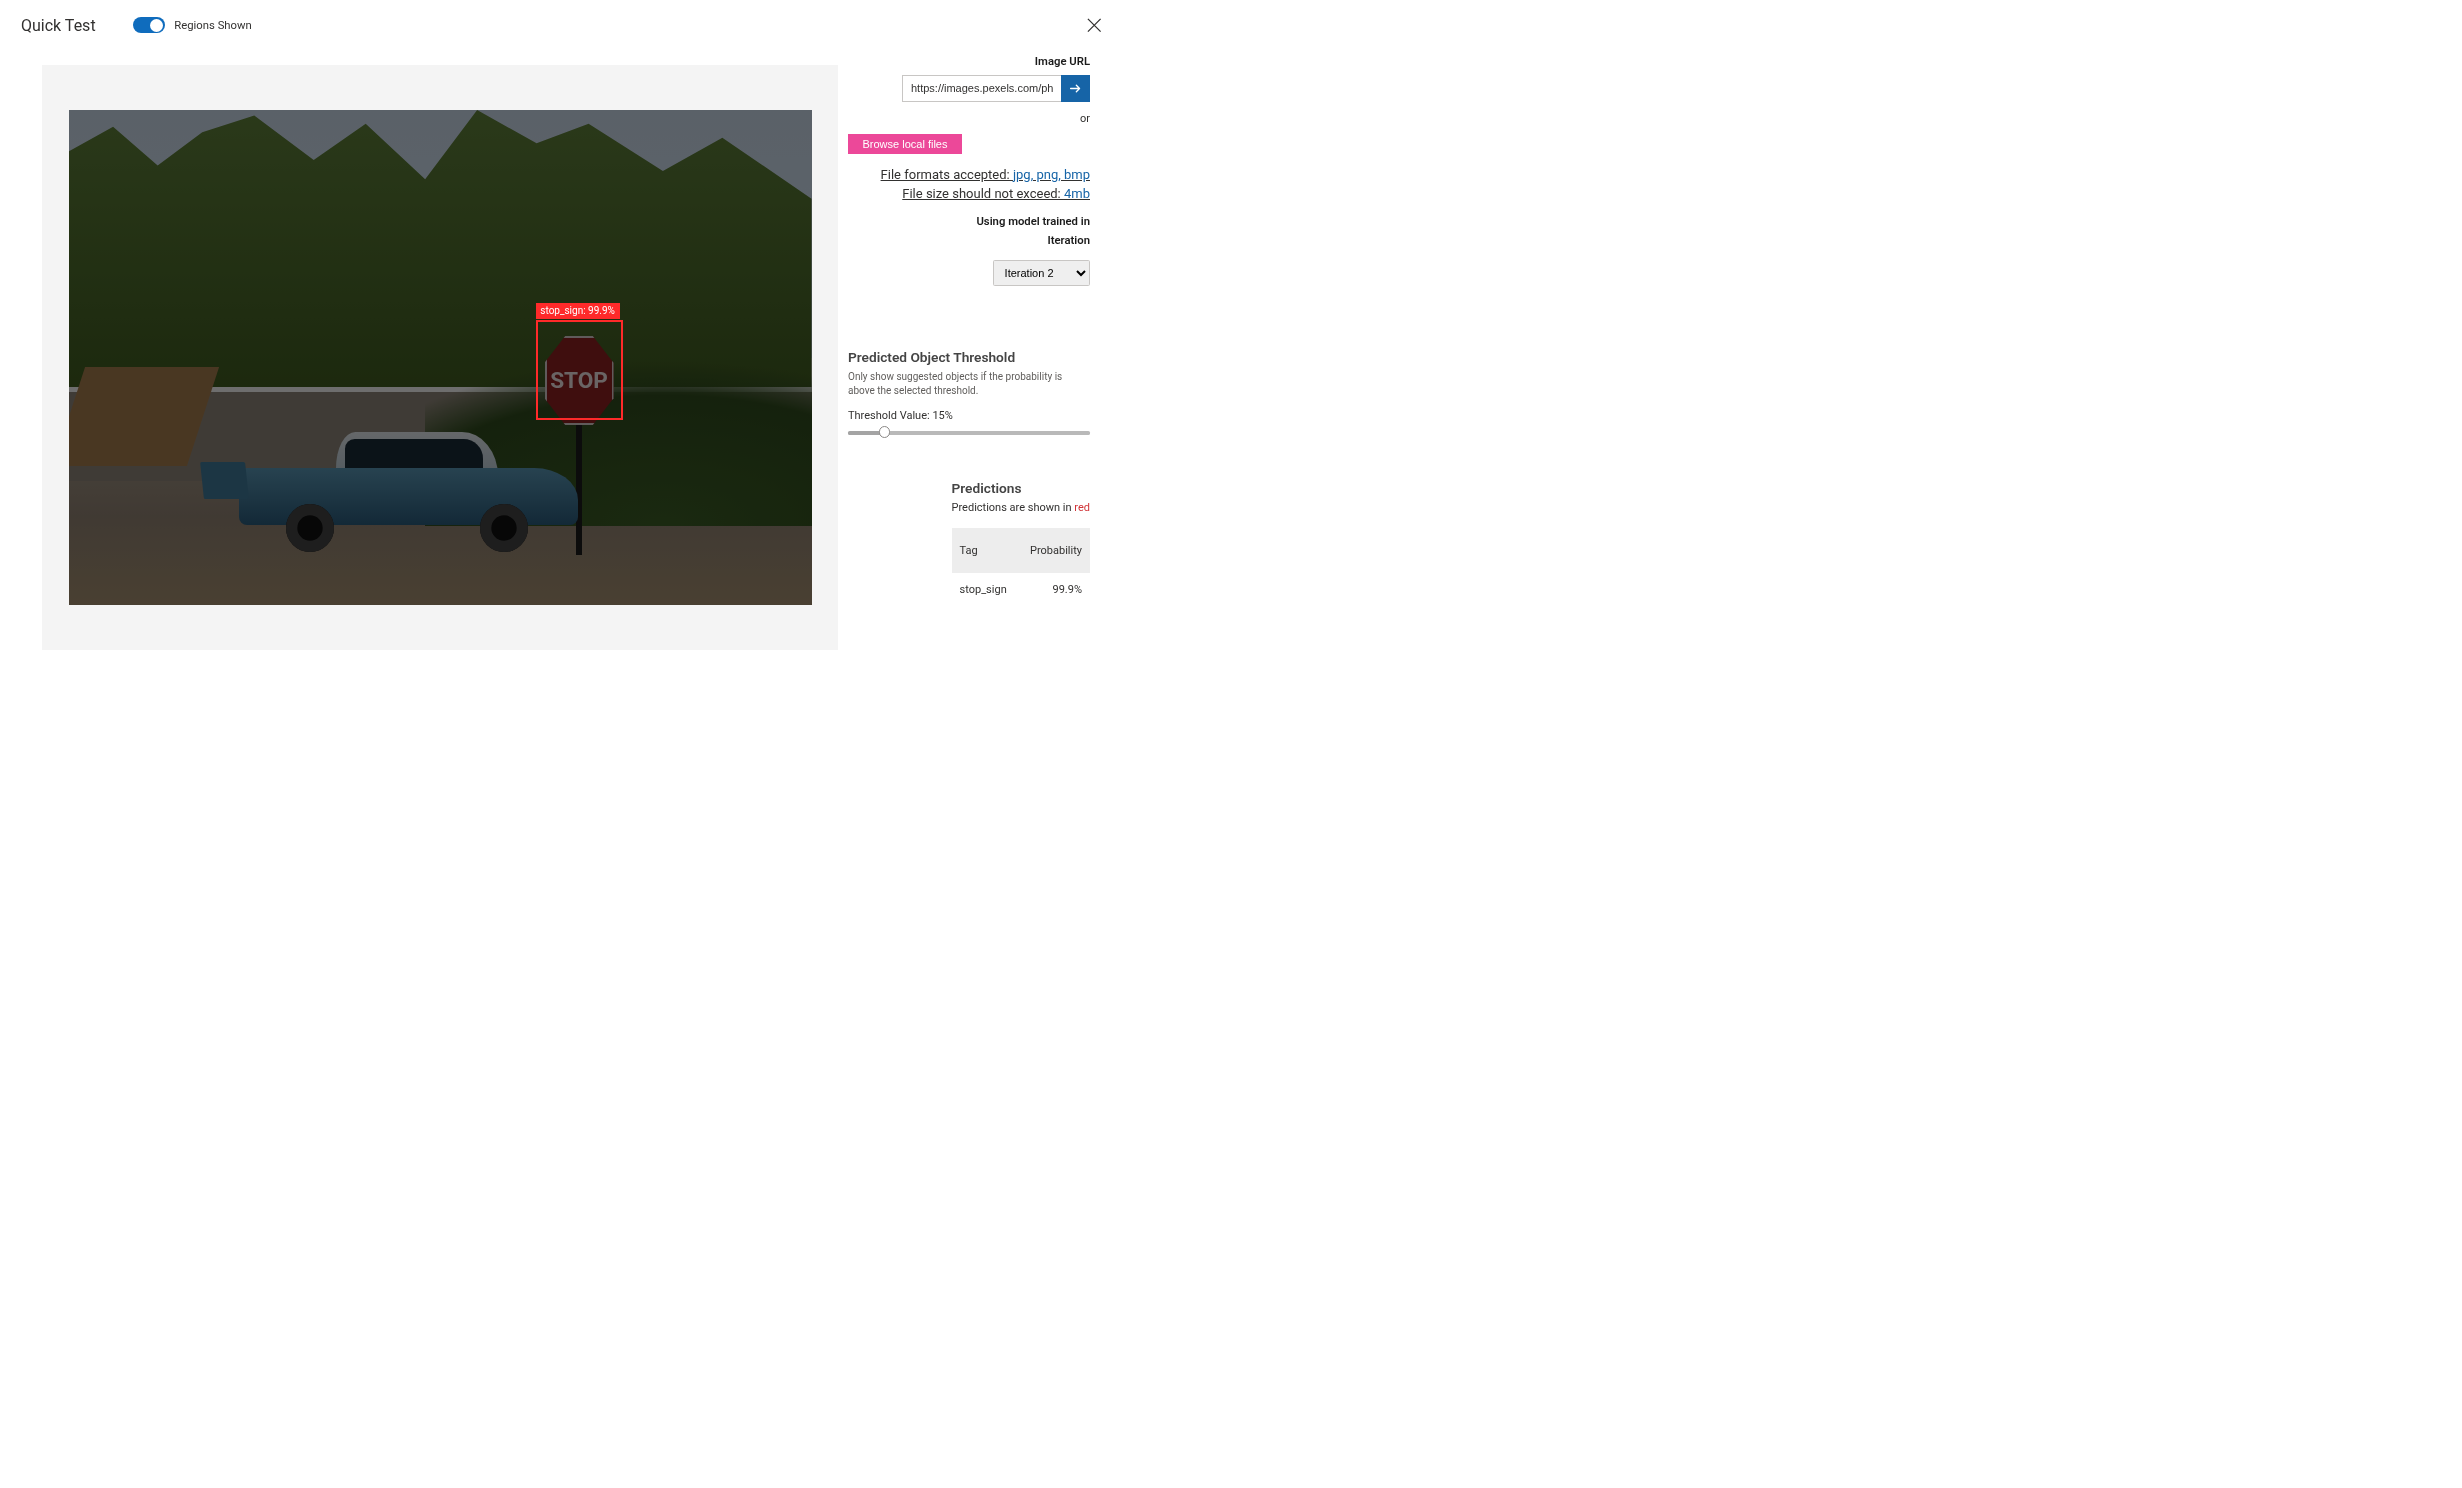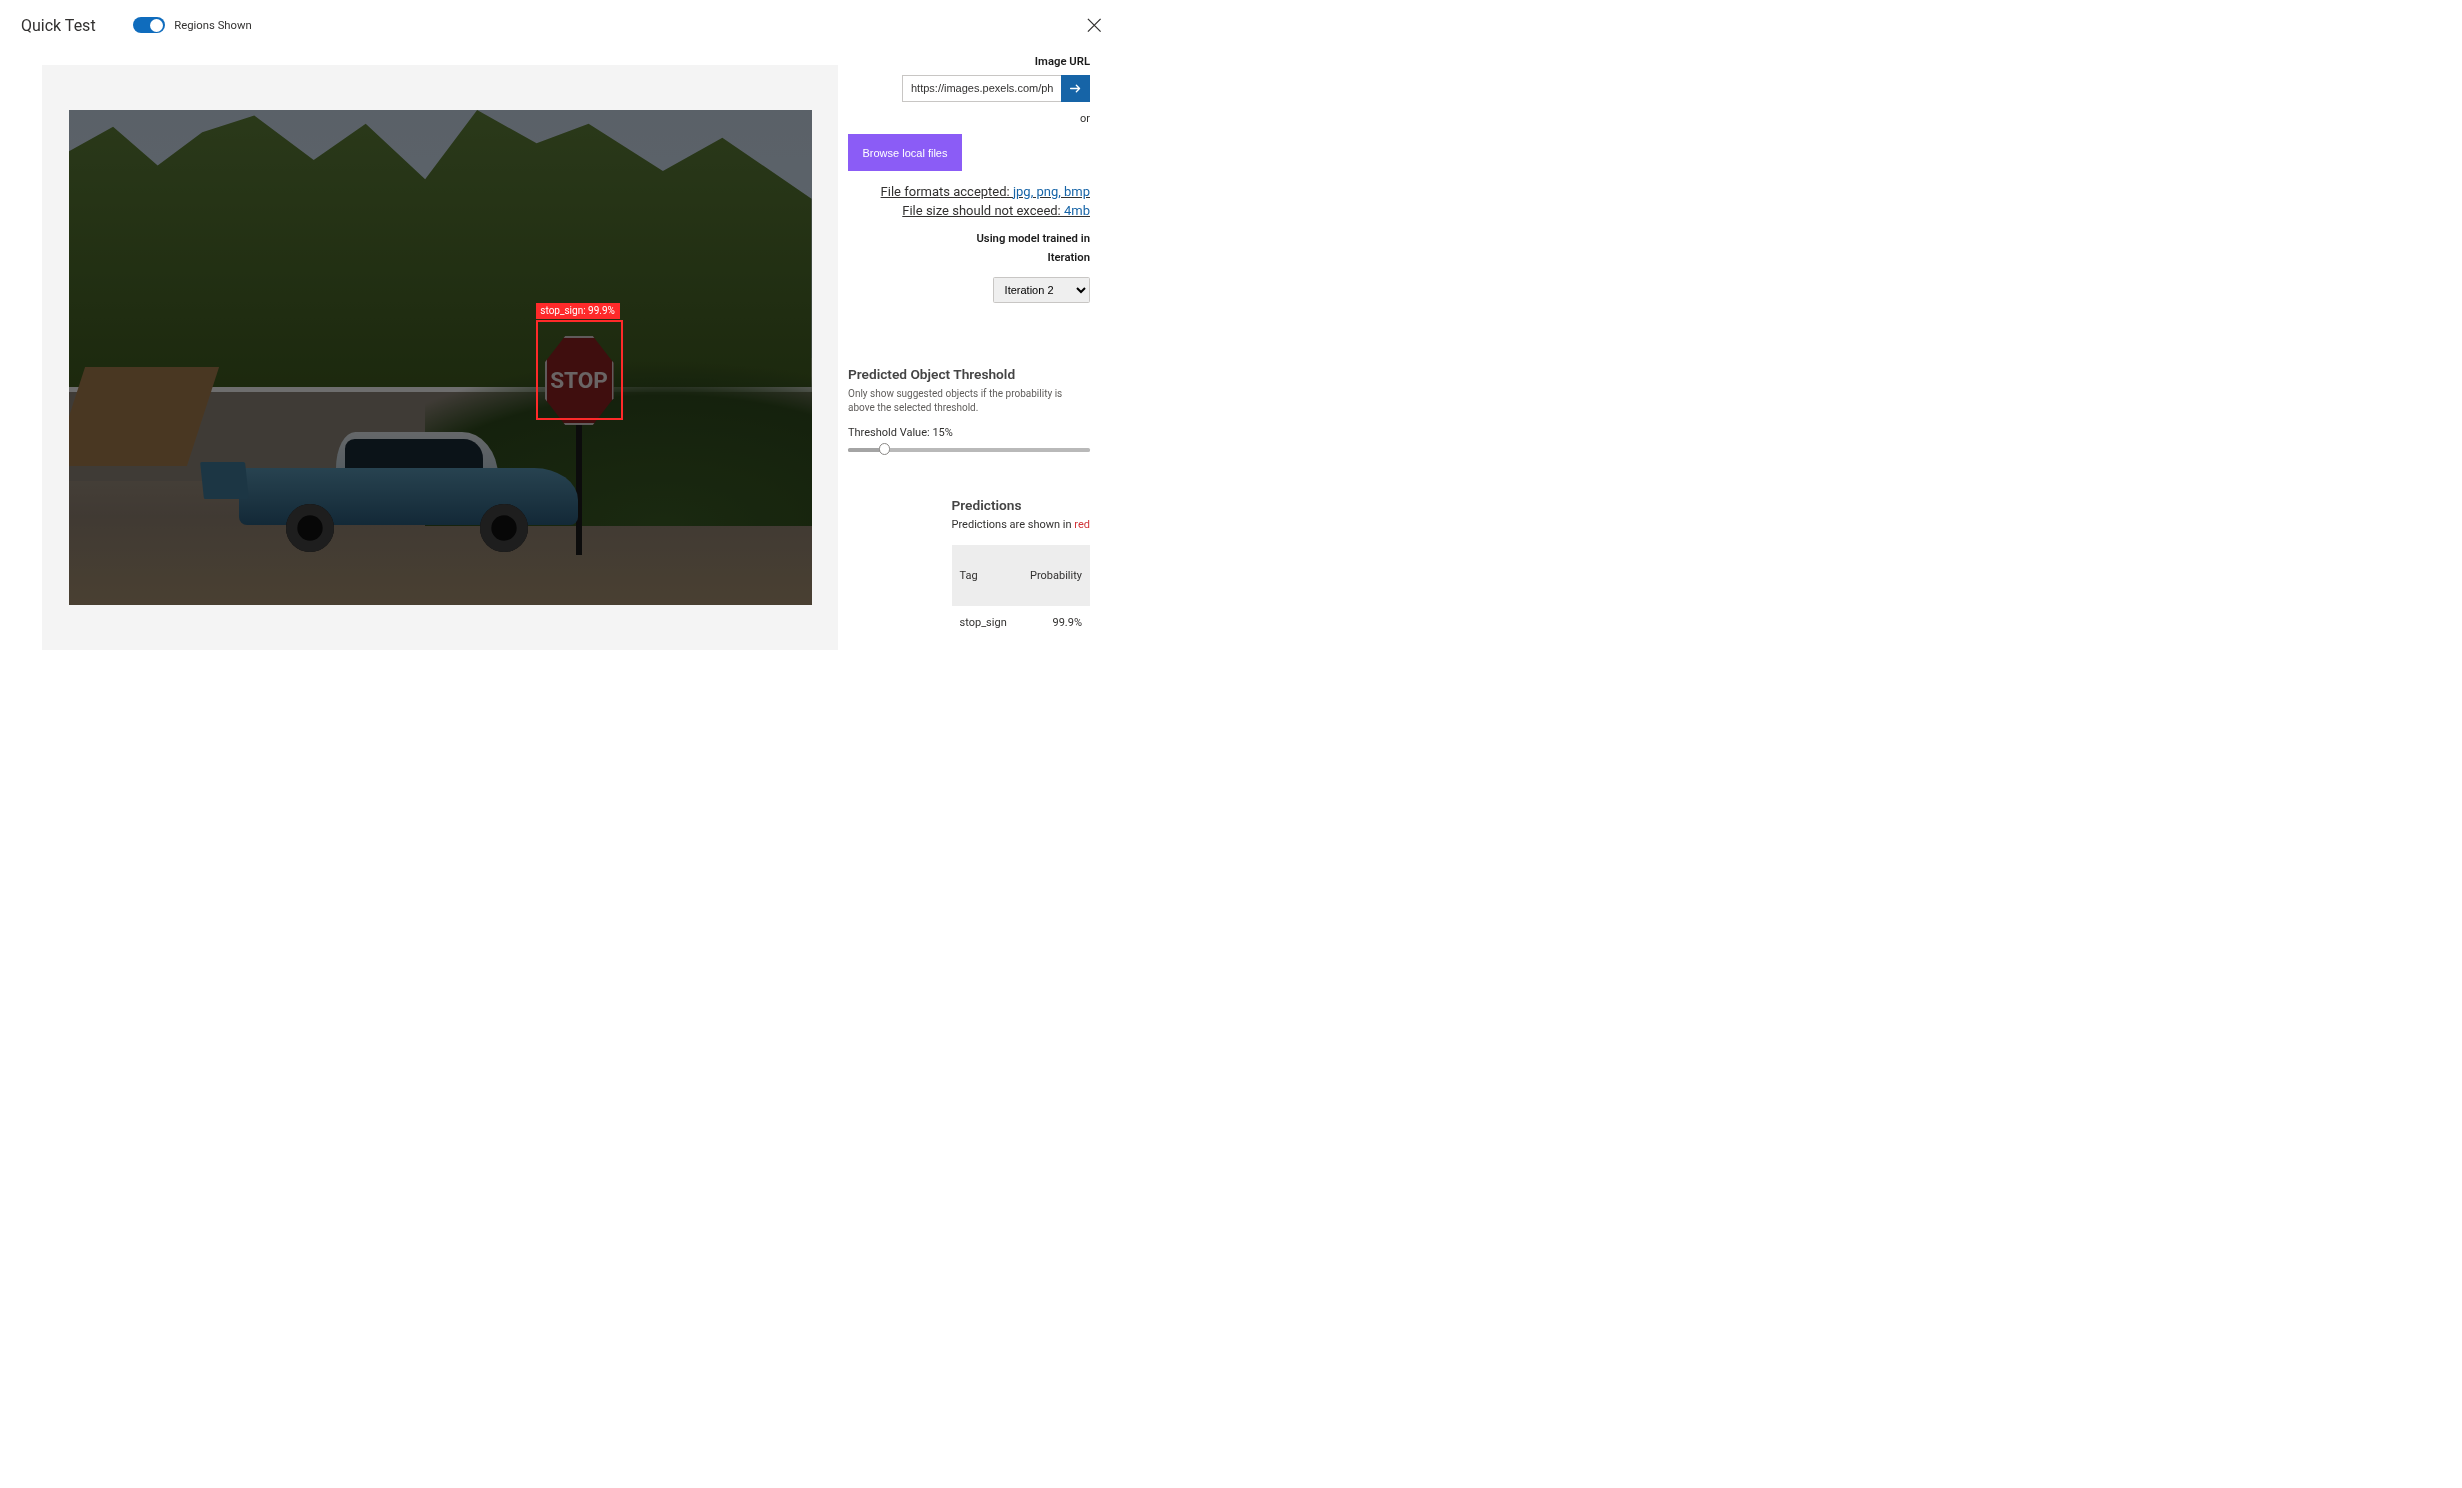--- a/index.html
+++ b/index.html
@@ -51,7 +51,7 @@
   .url-row .go { width:29px; height:27.5px; background:#1664A7; display:flex; align-items:center; justify-content:center; cursor:pointer; }
   .url-row .go svg { stroke:#fff; }
   .or { font-size:11px; color:#323130; margin-bottom:9.7px; }
-  .browse-btn { align-self:flex-start; height:37px; padding:0 14.5px; background:#8b5cf6; color:#fff; font-size:11px; border:none; cursor:pointer; margin-bottom:11.3px; }
+  .browse-btn { align-self:flex-start; height:20px; padding:0 14.5px; background:#ec4899; color:#fff; font-size:11px; border:none; cursor:pointer; margin-bottom:11.3px; }
   .hint { font-size:13px; color:#323130; line-height:1.45;text-decoration:underline; }
   .hint .link { color:#1664A7; }
   .hint + .hint { margin-top:0; }

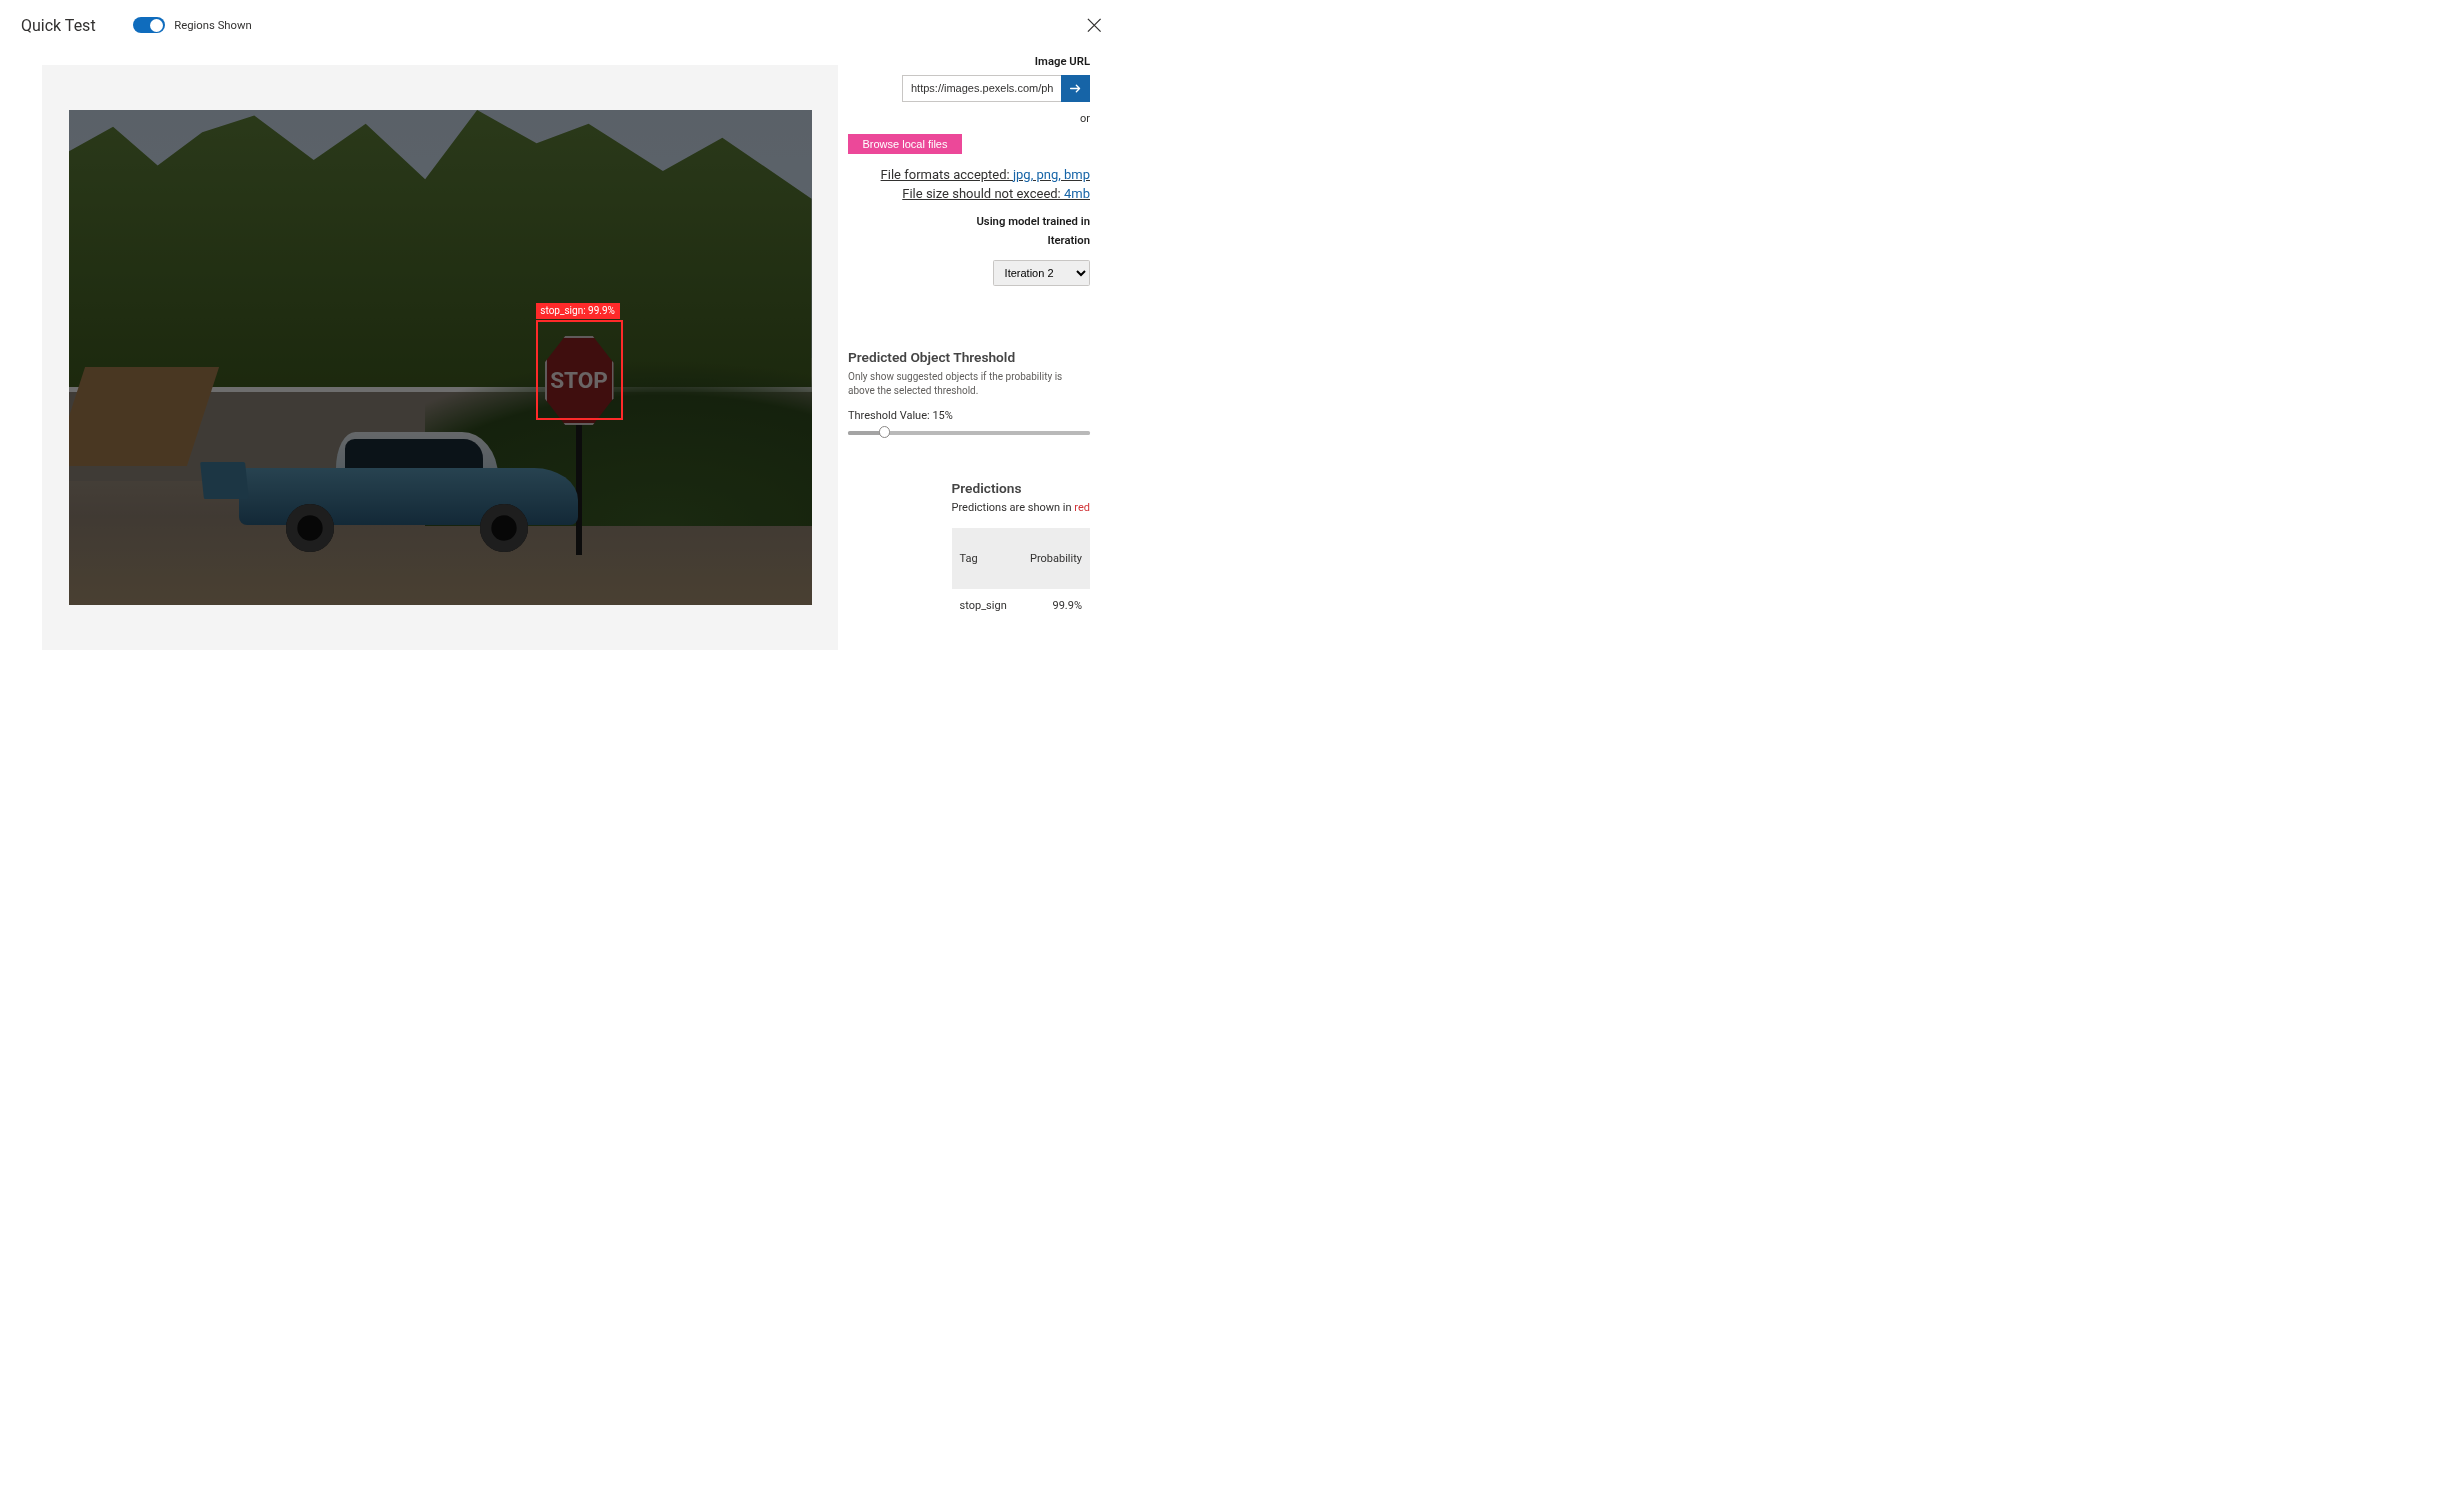--- a/index.html
+++ b/index.html
@@ -72,7 +72,7 @@
   .pred-line .red { color:#d13438; }
 
   table.pred { width:100%; border-collapse:collapse; font-size:11px; }
-  table.pred th { text-align:left; font-weight:400; background:#ededed; padding:24px 8px; color:#323130;margin-left:7px; }
+  table.pred th { text-align:left; font-weight:400; background:#ededed; padding:16px 8px; color:#323130;margin-left:7px; }
   table.pred th:last-child, table.pred td:last-child { text-align:right; }
   table.pred td { padding:9.7px 8px; color:#323130; }
 

